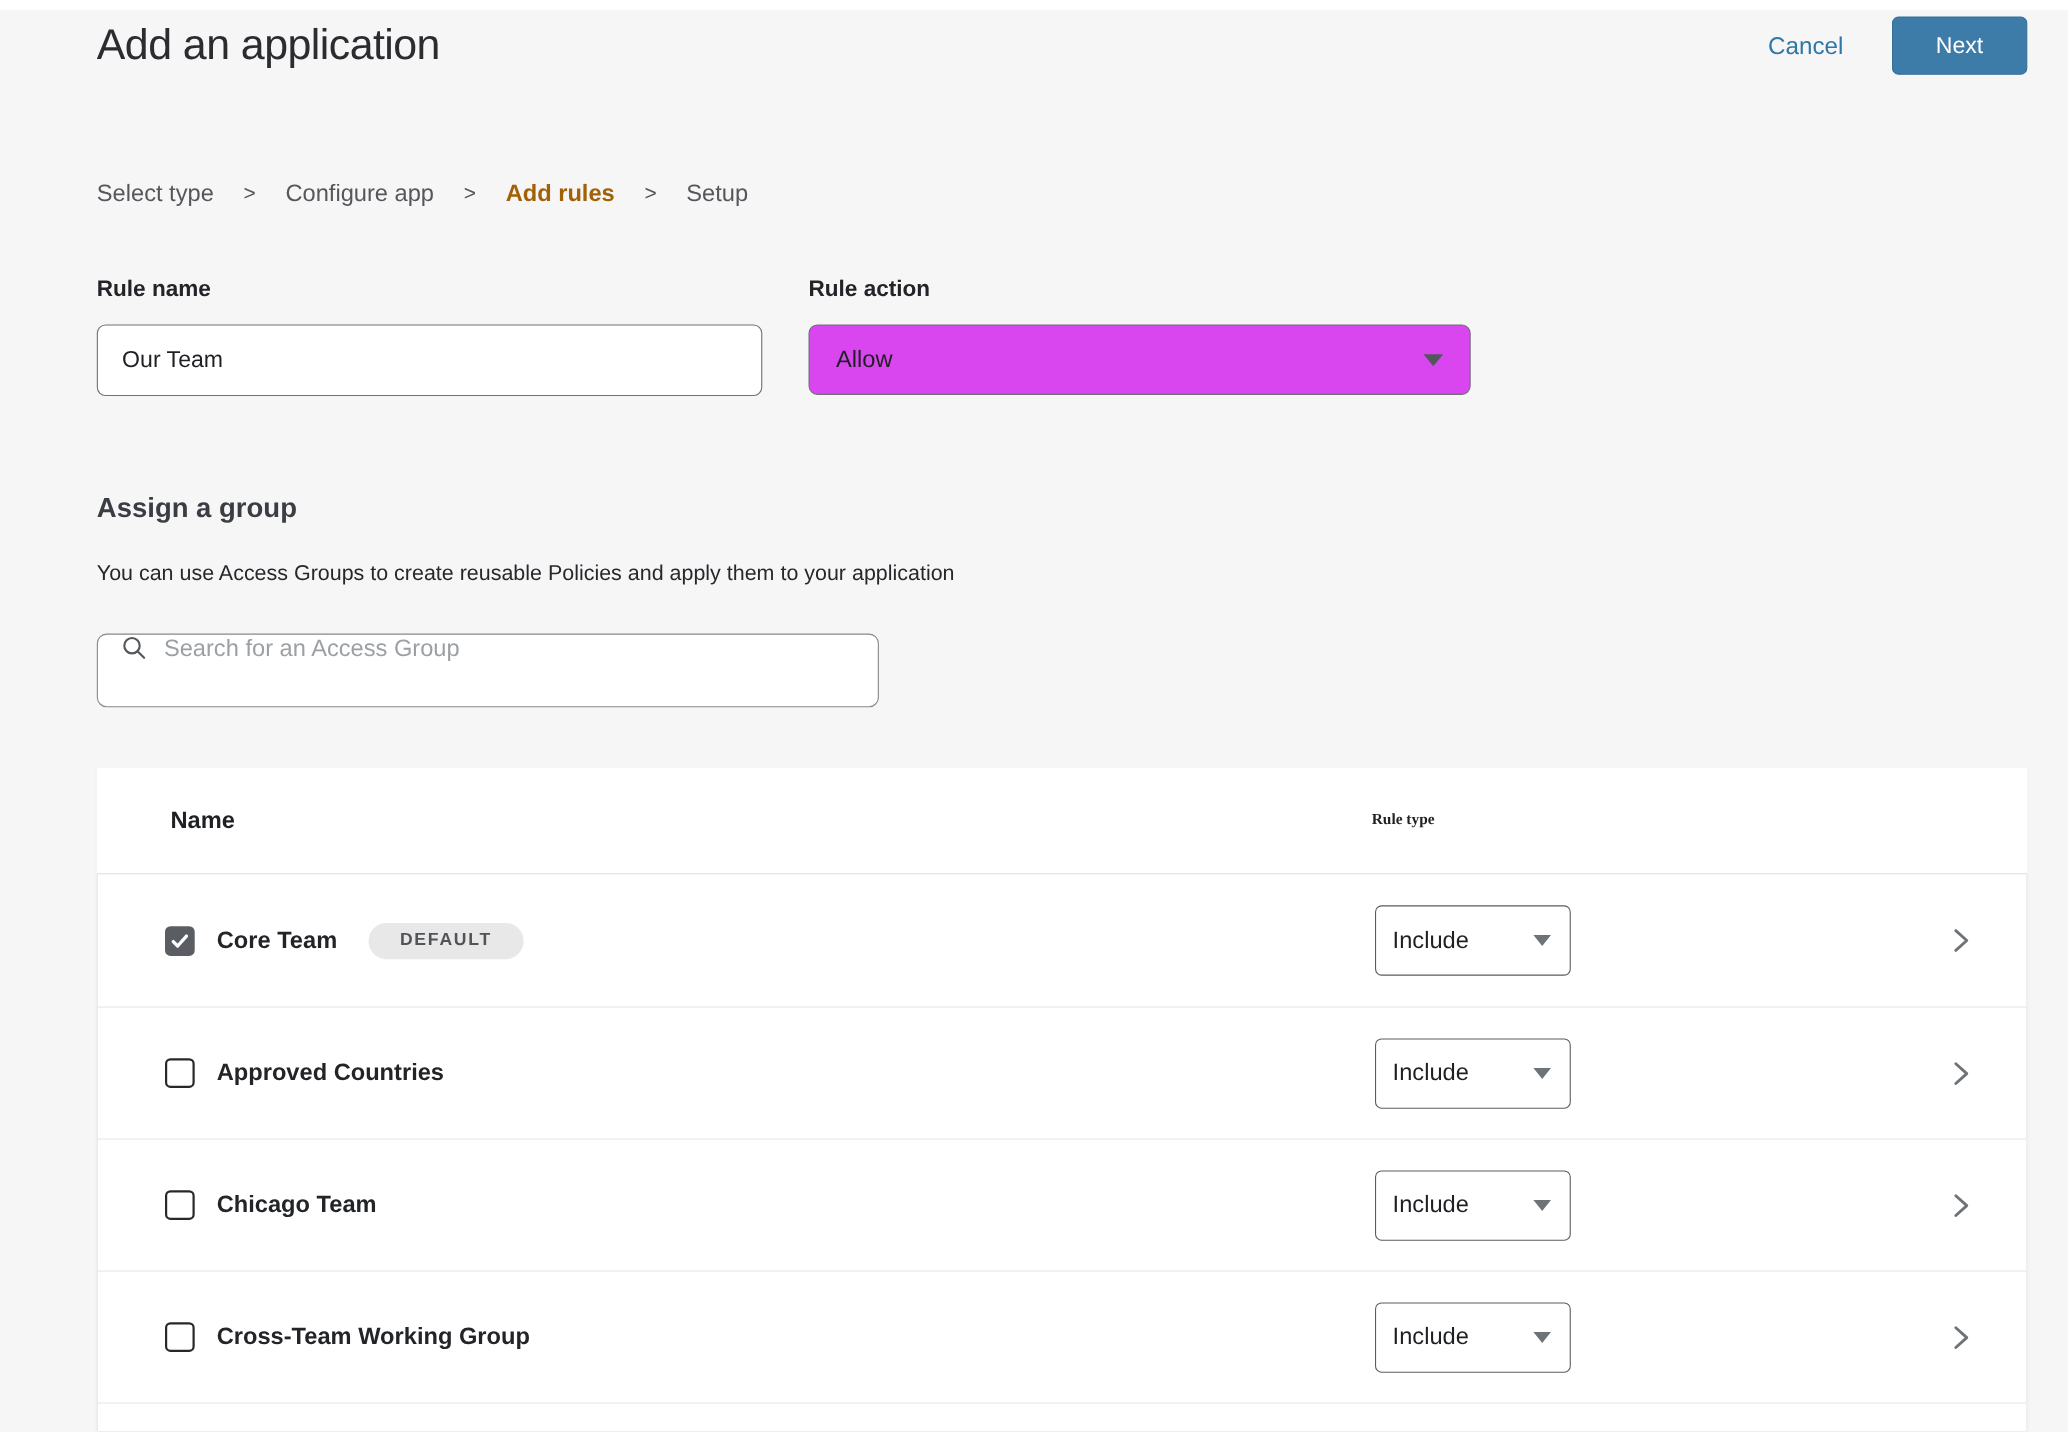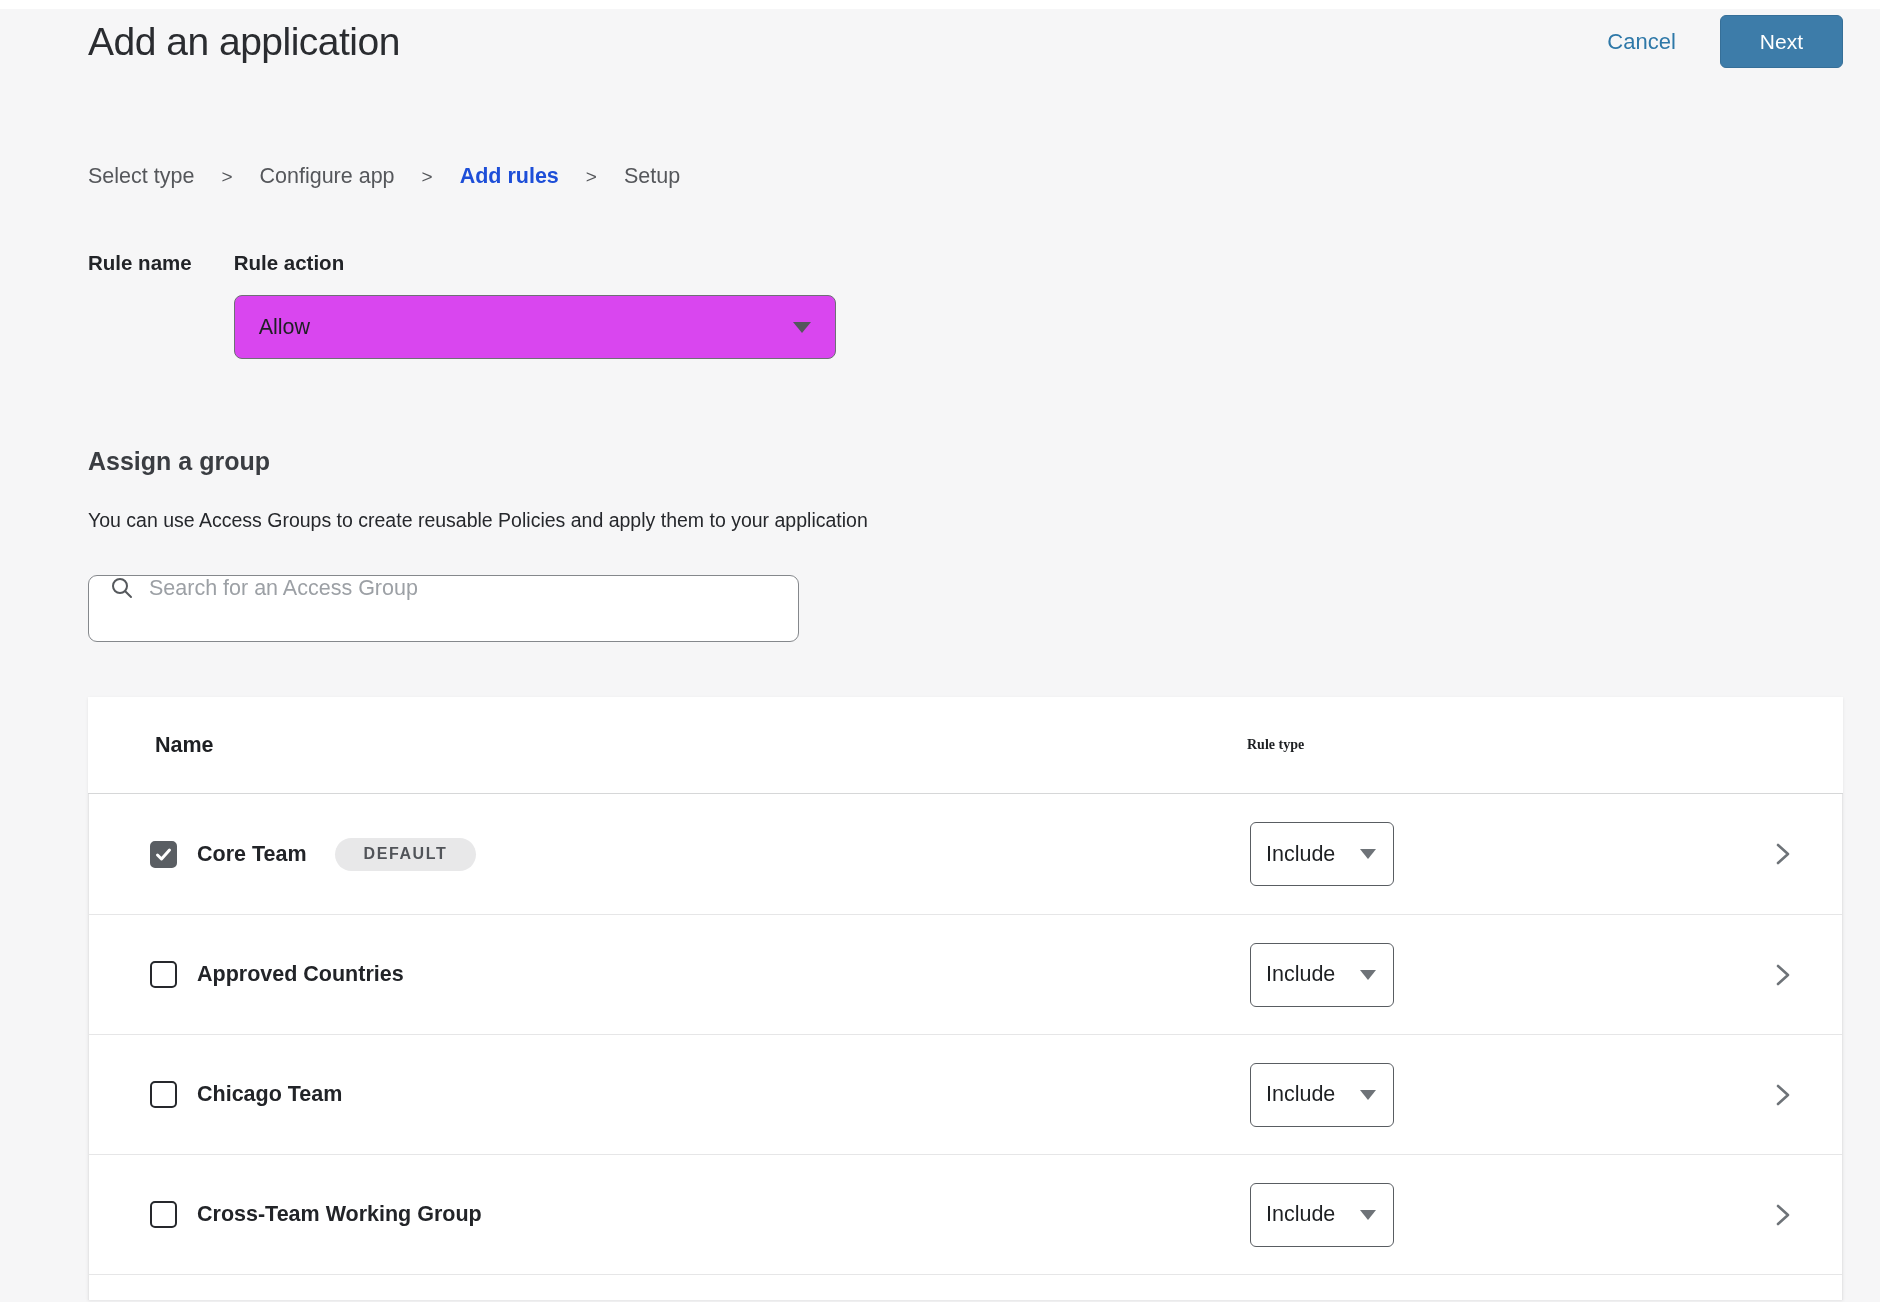--- a/index.html
+++ b/index.html
@@ -36,7 +36,7 @@
     font-size: 21.5px; color: #55575b;
   }
   .crumb { color: #55575b; cursor: pointer; }
-  .crumb.active { color: #1d4ed8; font-weight: 700; cursor: default; }
+  .crumb.active { color: #a16207; font-weight: 700; cursor: default; }
   .crumb-sep { color: #55575b; font-size: 19px; }
 
   

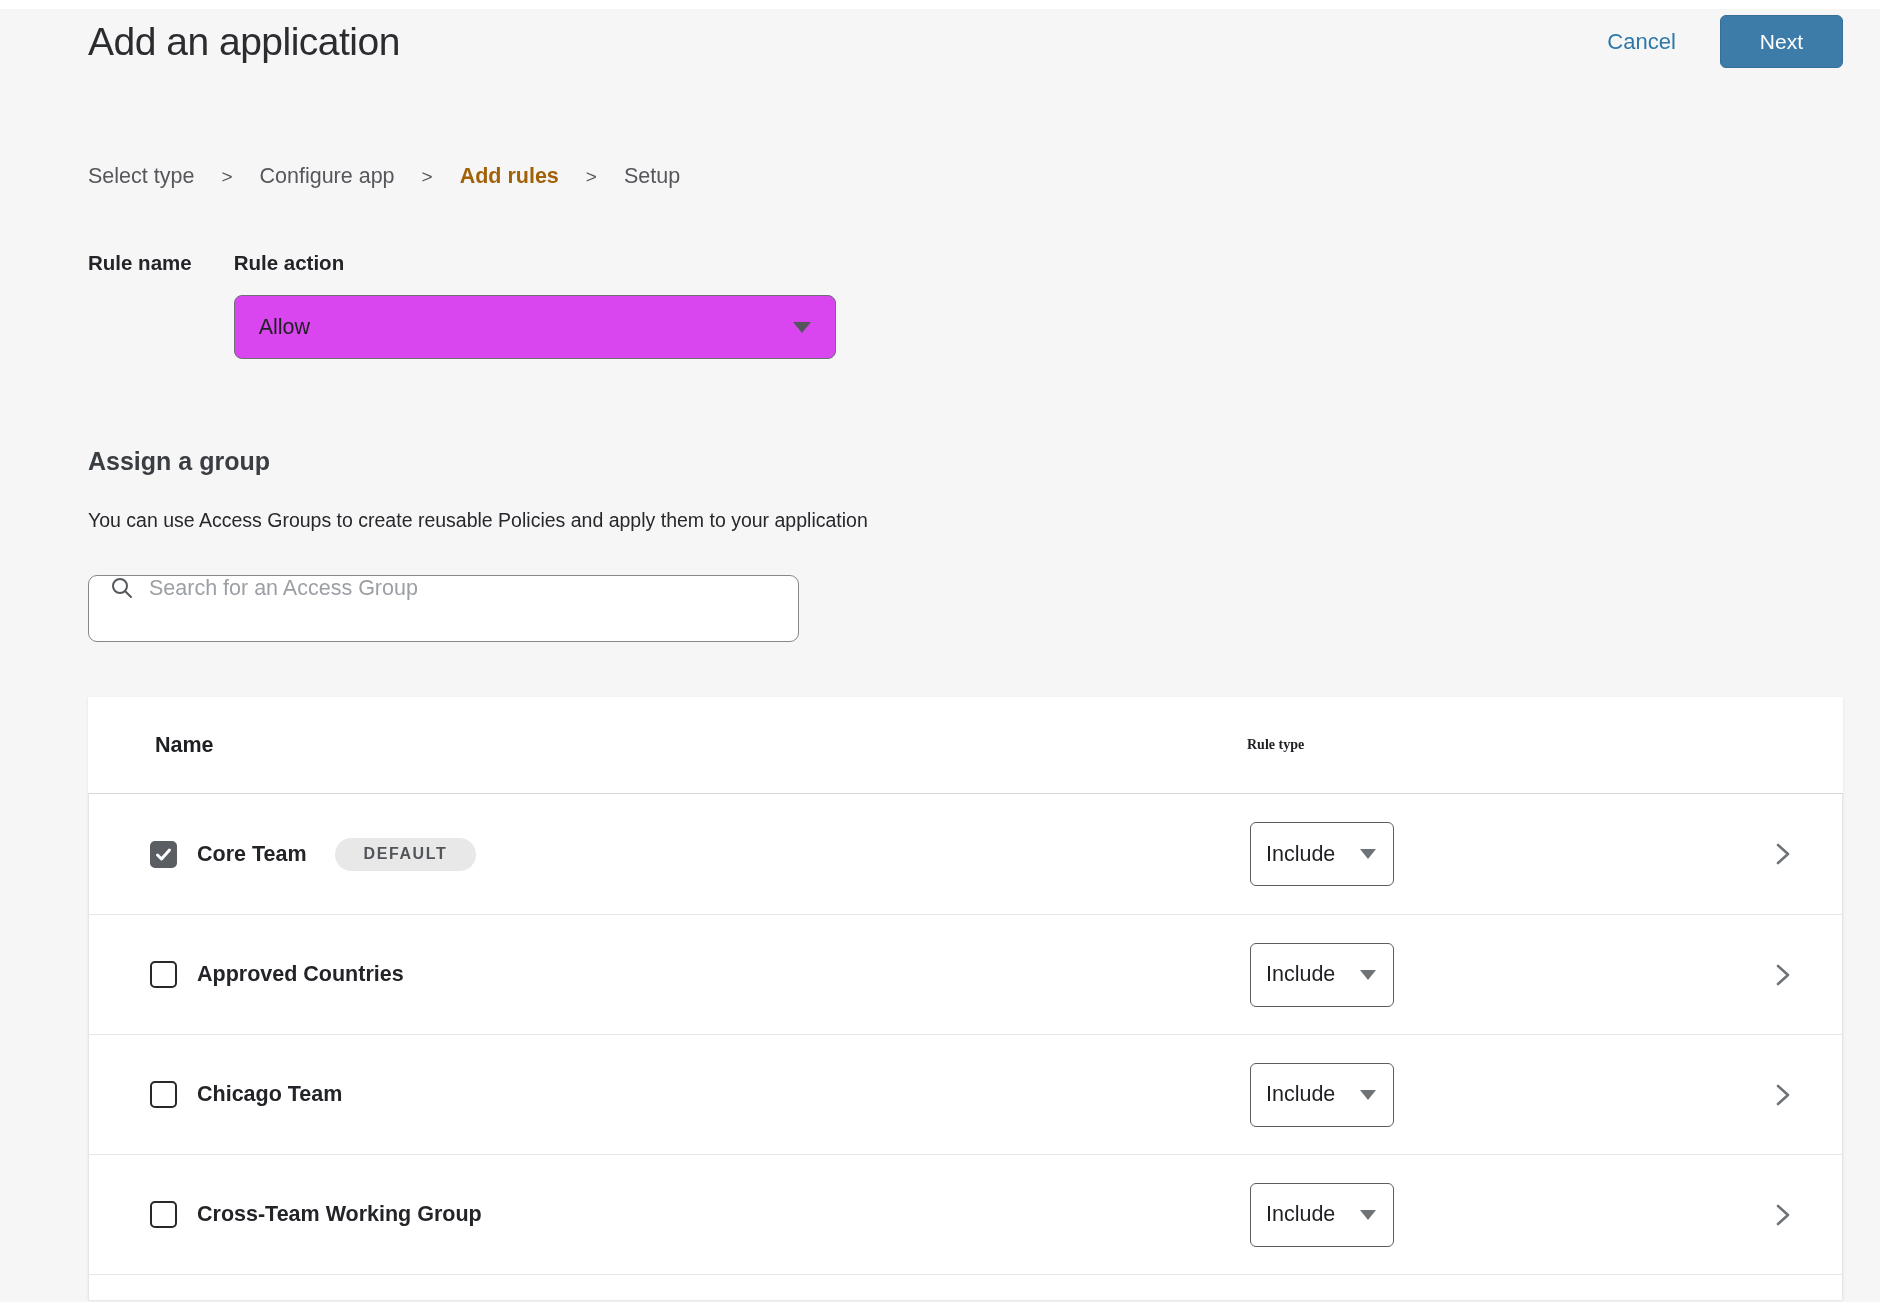--- a/index.html
+++ b/index.html
@@ -141,6 +141,7 @@
 <div class="form-row">
   <div class="field">
     <label>Rule name</label>
+    <input class="text-input" type="text" value="Our Team" style="">
   </div>
   <div class="field">
     <label>Rule action</label>

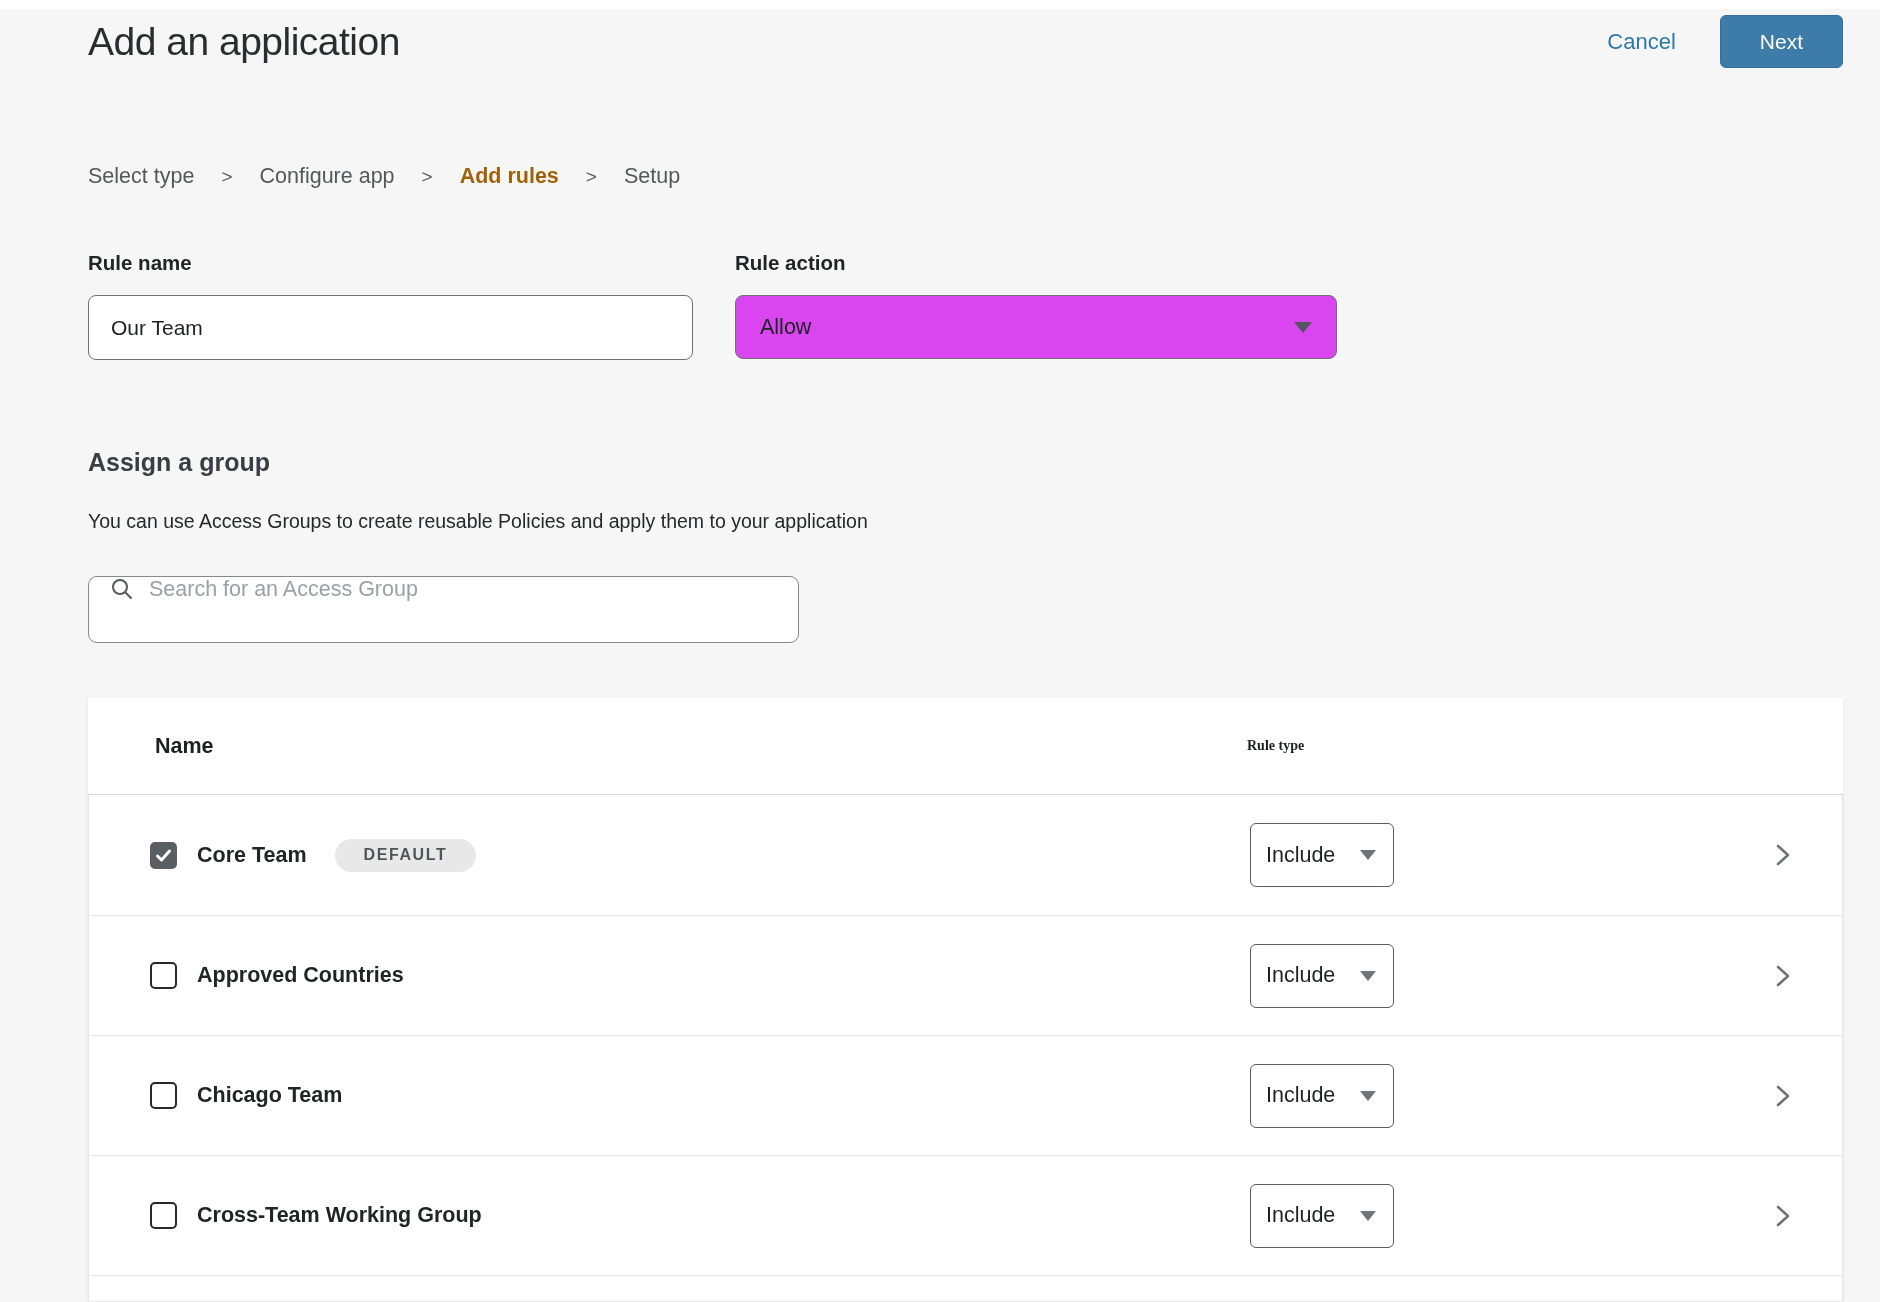--- a/index.html
+++ b/index.html
@@ -105,7 +105,7 @@
     font-size: 16px; font-weight: 700; letter-spacing: 1.6px;
   }
   .include-select {
-    width: 144px; height: 64px; border: 1px solid #595d62; border-radius: 6px;
+    width: 178px; height: 64px; border: 1px solid #595d62; border-radius: 6px;
     background: #ffffff; display: flex; align-items: center; justify-content: space-between;
     padding: 0 17px 0 15px; font-size: 21.5px; color: #1e2023; cursor: pointer;
   }

